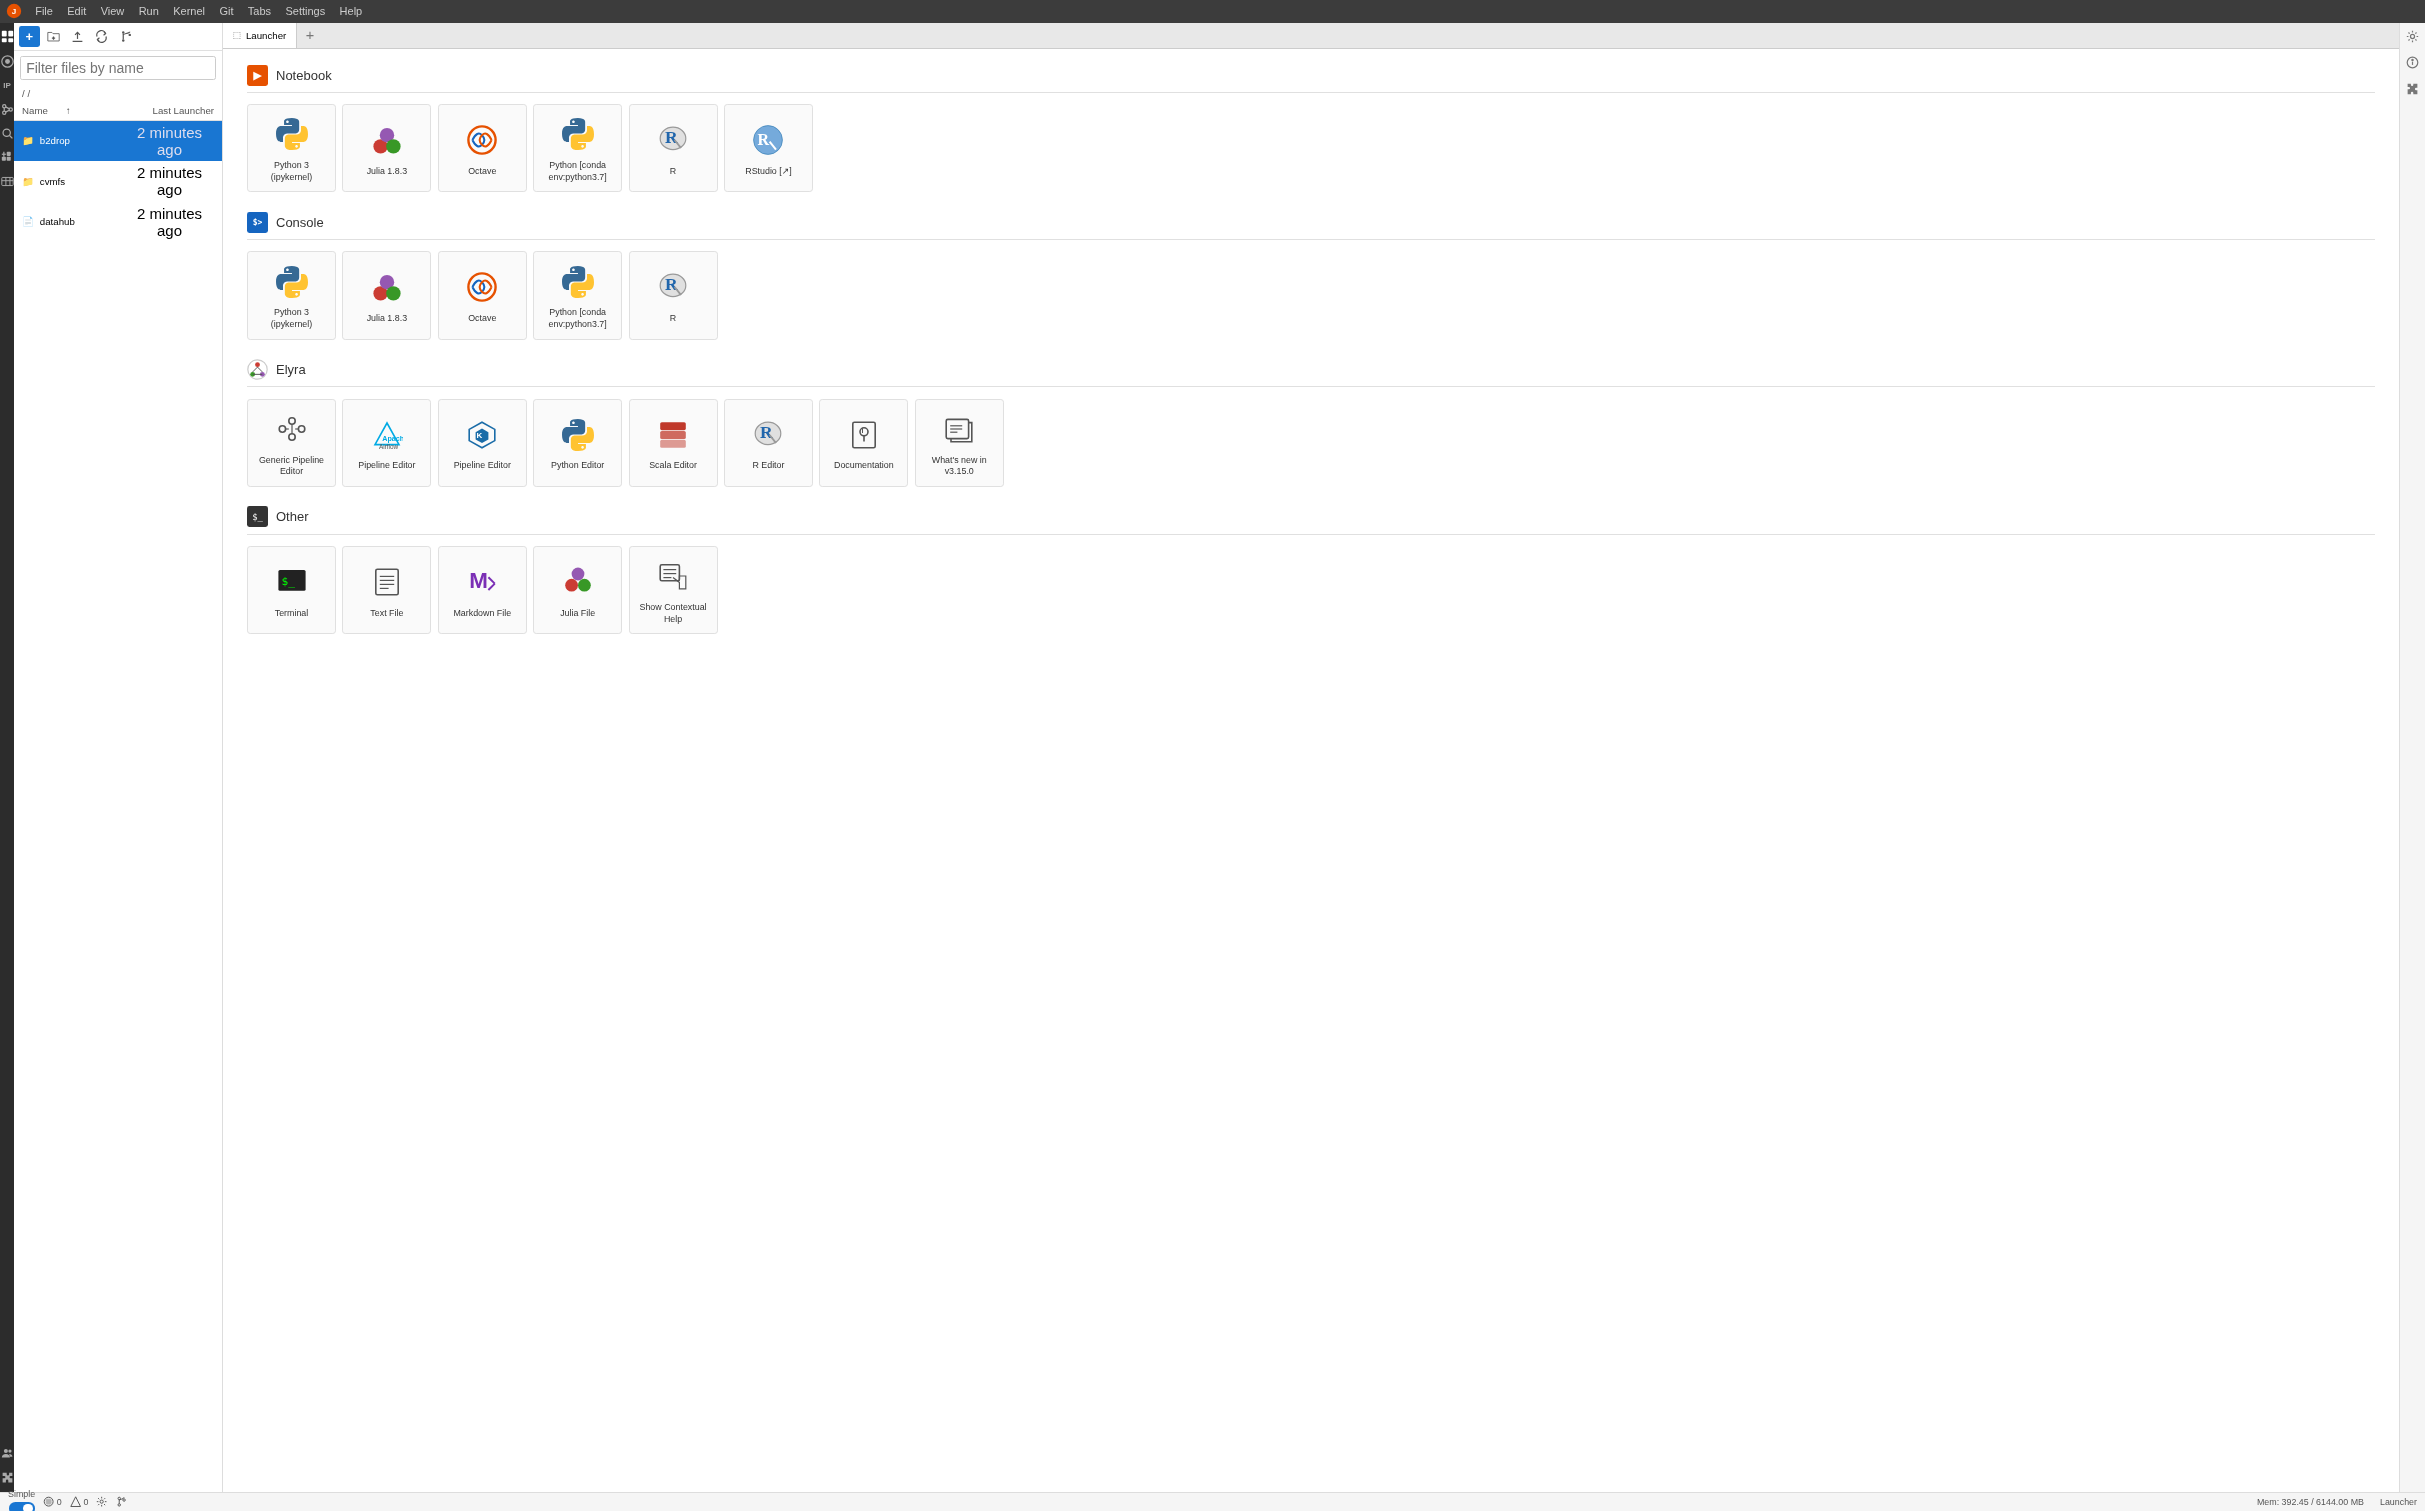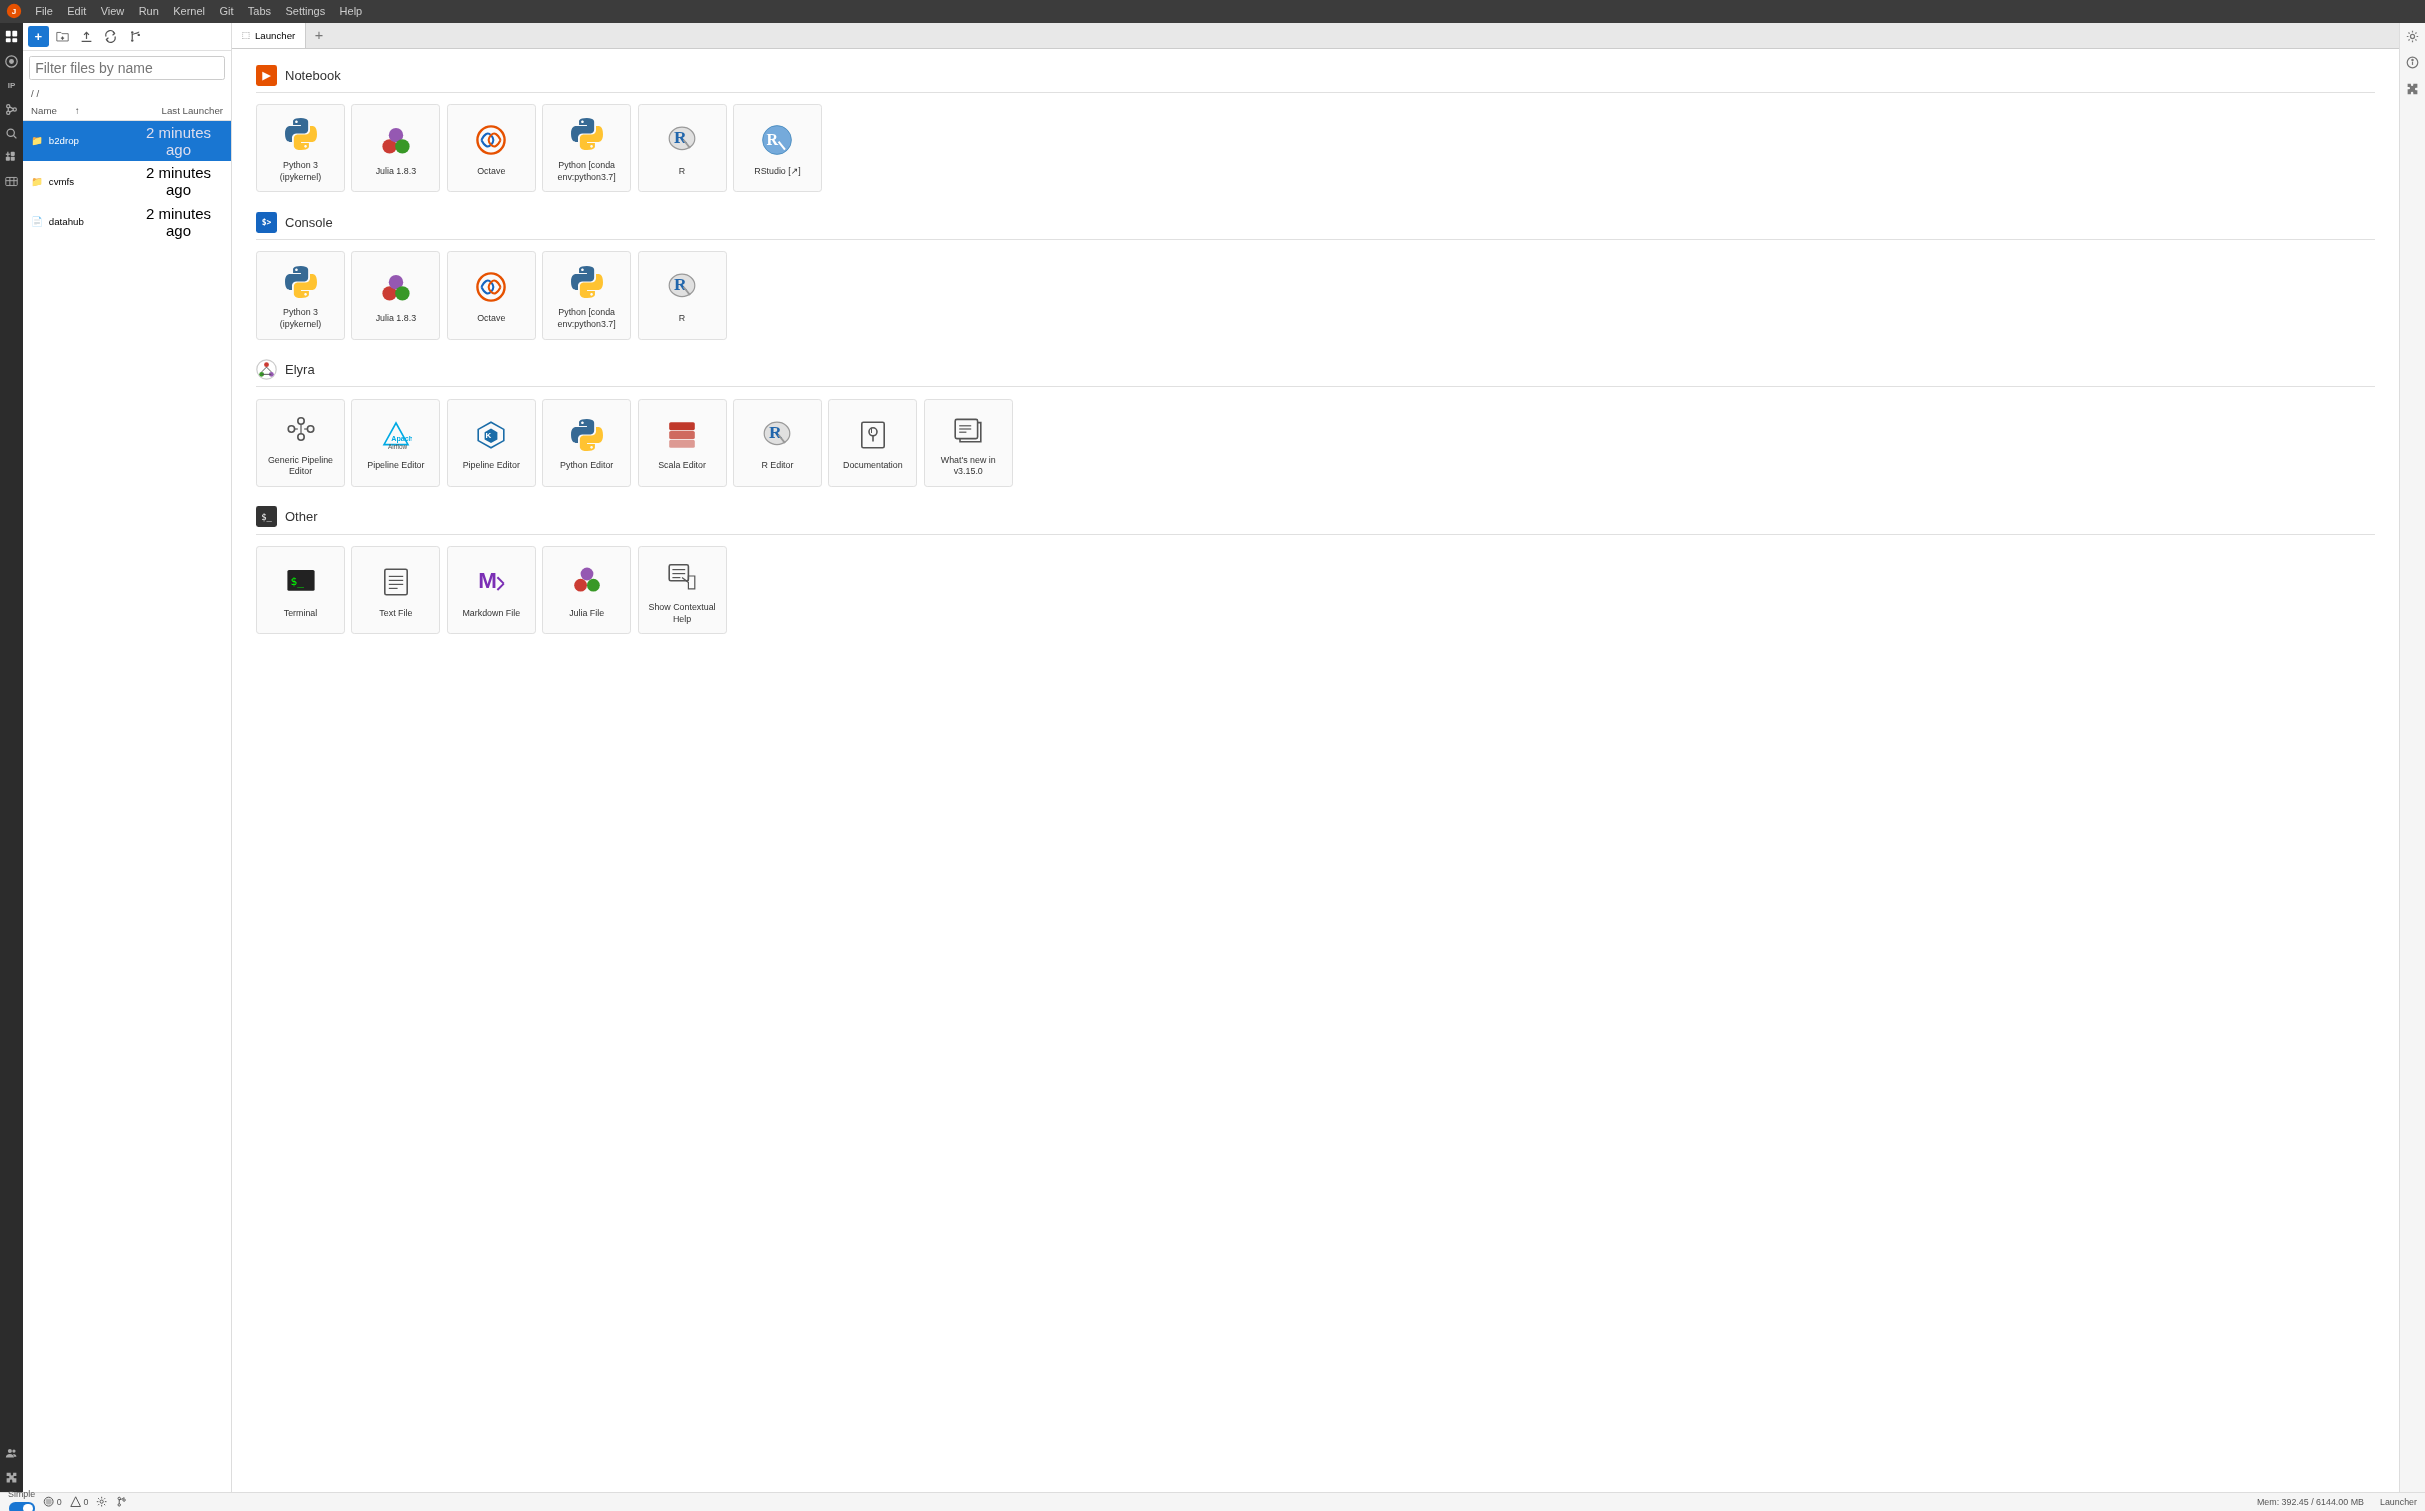--- a/index.html
+++ b/index.html
@@ -14,7 +14,7 @@
     .main-layout { display: flex; flex: 1; overflow: hidden; }
 
     
-    .icon-bar { width: 23px; background: #2c2c2c; display: flex; flex-direction: column; align-items: center; padding: 3.2px 0; gap: 1.6px; flex-shrink: 0; }
+    .icon-bar { width: 14px; background: #2c2c2c; display: flex; flex-direction: column; align-items: center; padding: 3.2px 0; gap: 1.6px; flex-shrink: 0; }
     .icon-bar-btn { width: 22.5px; height: 22.5px; display: flex; align-items: center; justify-content: center; color: #aaa; cursor: pointer; border-radius: 2.4px; font-size: 11.3px; }
     .icon-bar-btn.active { color: #fff; }
     .icon-bar-spacer { flex: 1; }

